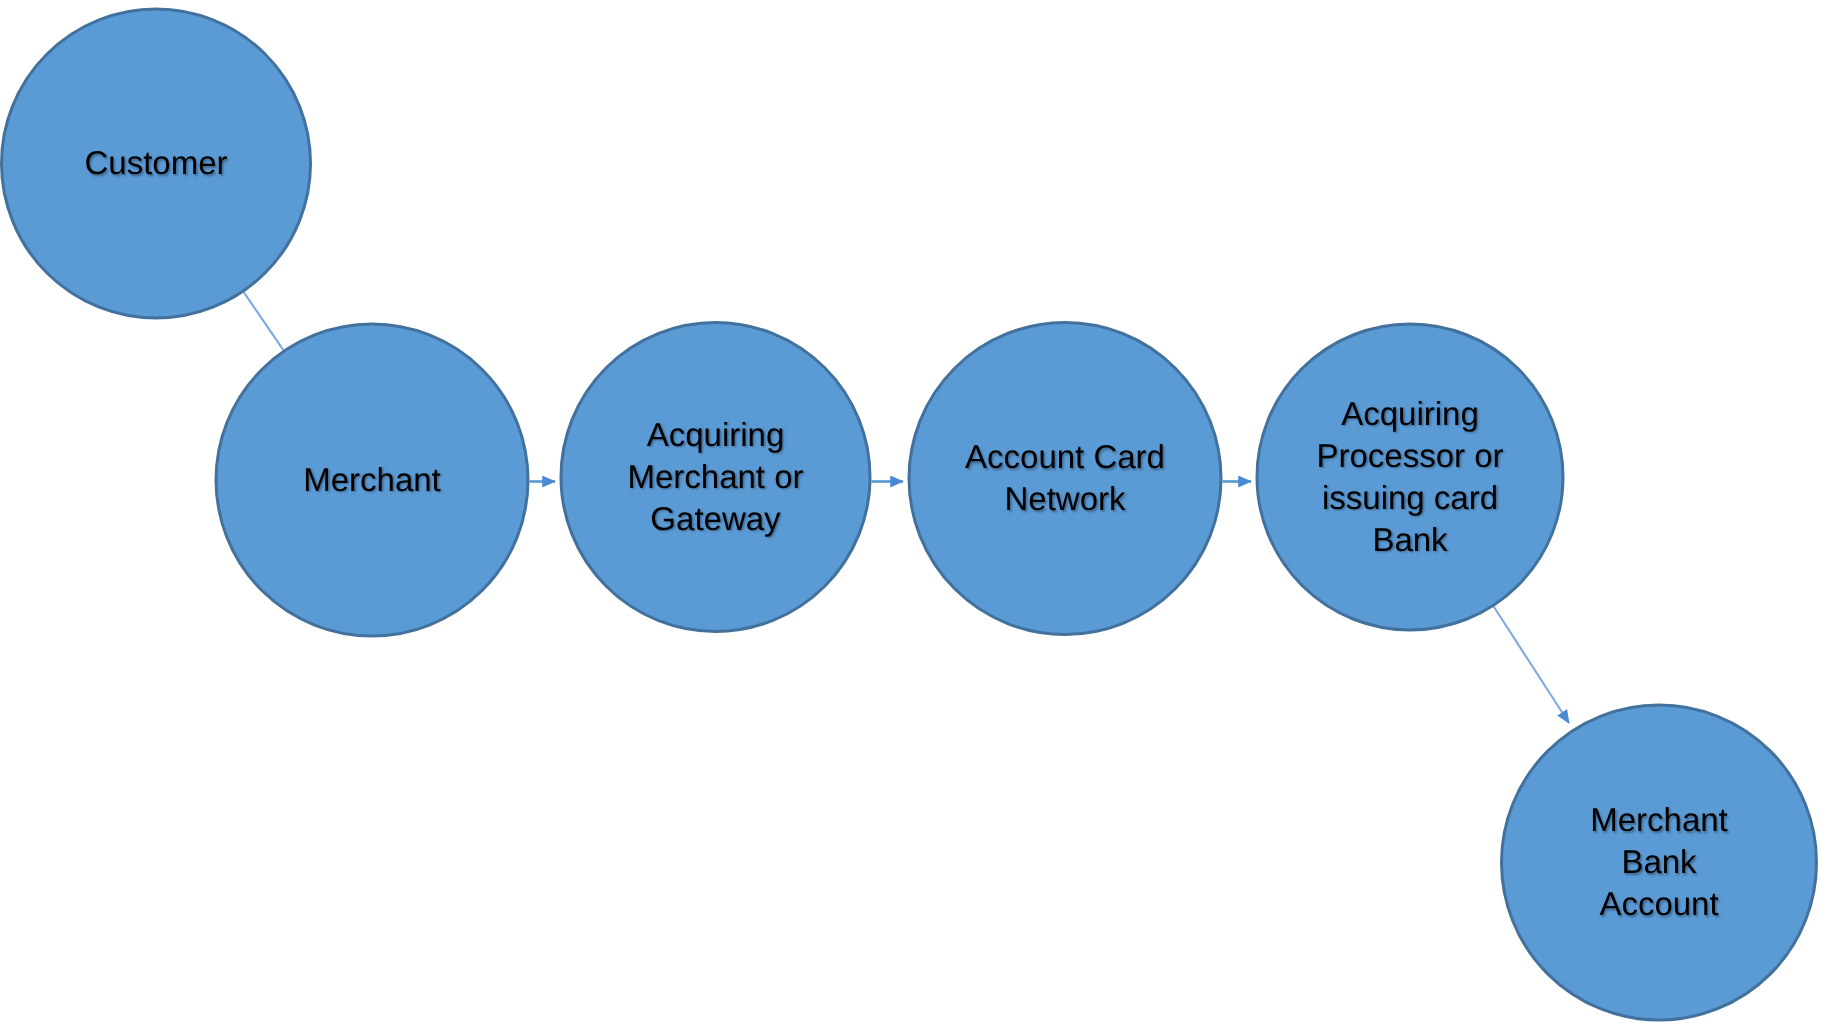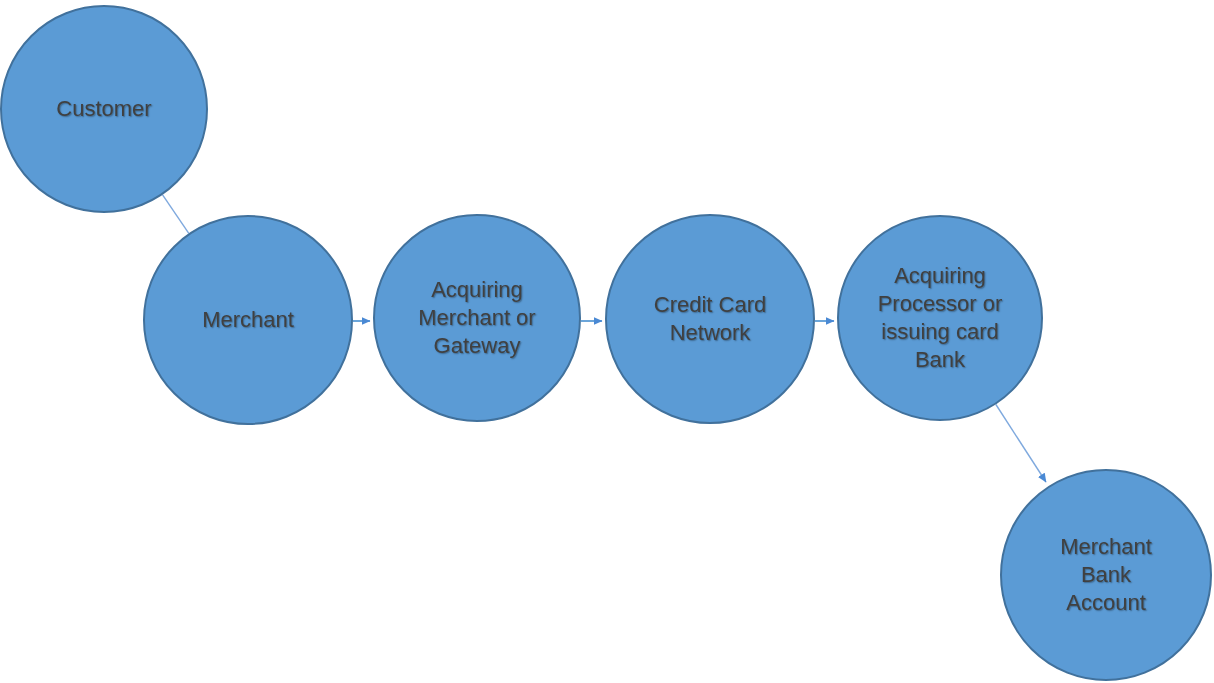--- a/index.html
+++ b/index.html
@@ -36,7 +36,7 @@
   }
   .node-label {
     white-space: pre-line;
-    color: #404040;
+    color: #000000;
     font-size: 22px;
     line-height: 28px;
     text-shadow: 1px 1px 1.5px rgba(0,0,0,0.35);

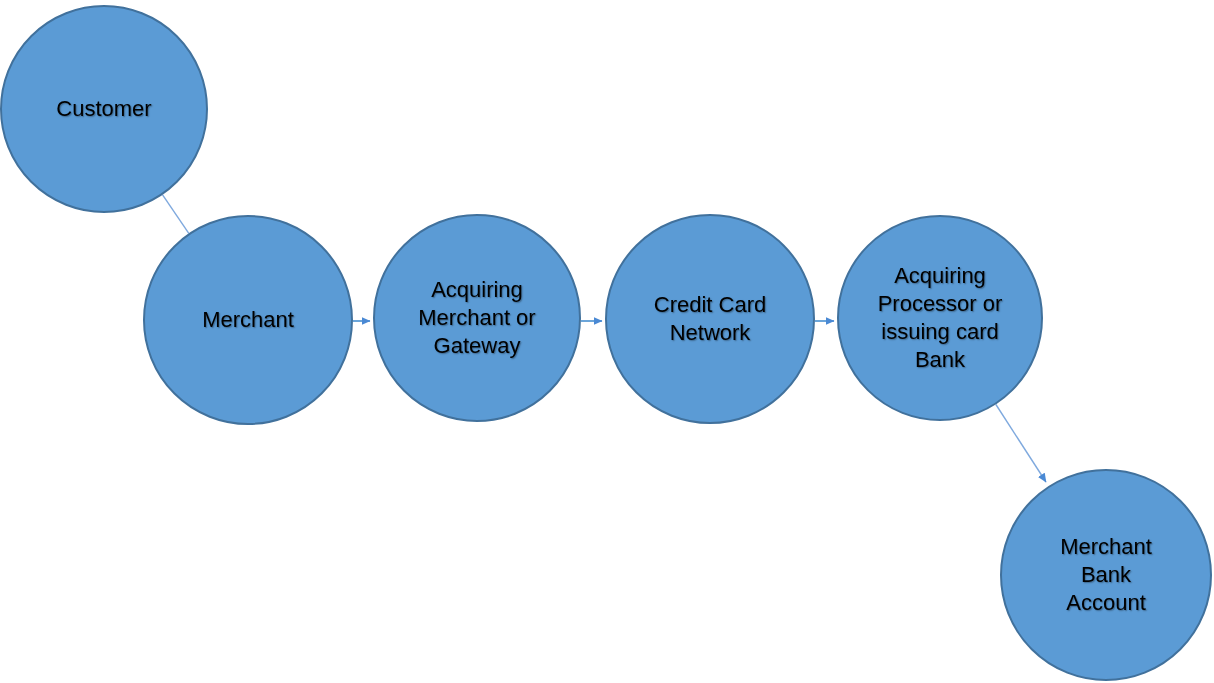--- a/index.html
+++ b/index.html
@@ -82,7 +82,7 @@
   </div>
 
   <div class="node node-credit-card-network">
-    <span class="node-label">Credit Card
+    <span class="node-label">Account Card
 Network</span>
   </div>
 

